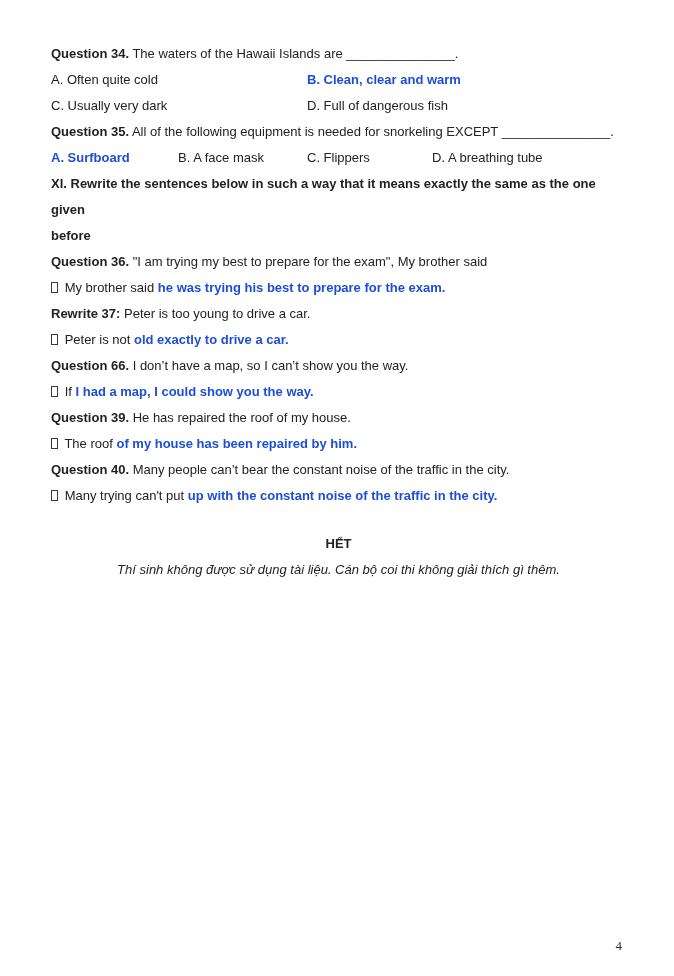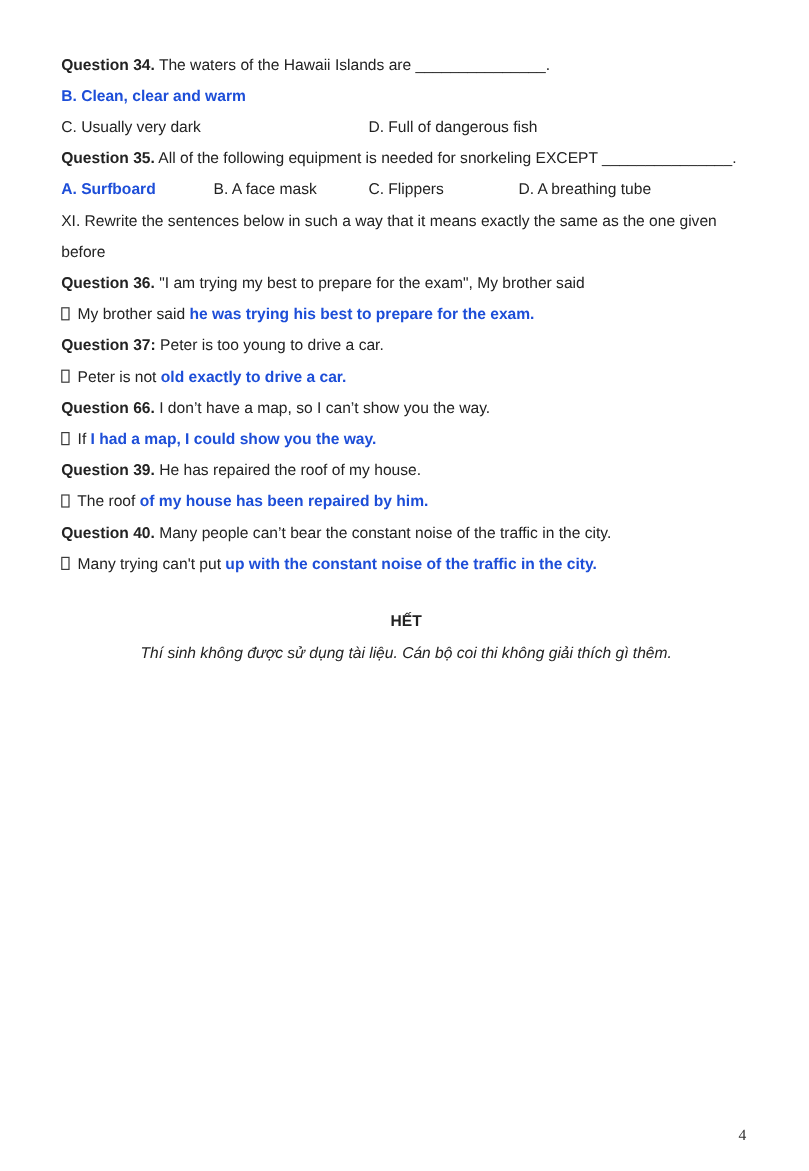--- a/index.html
+++ b/index.html
@@ -73,6 +73,7 @@
   <p class="line"><b class="q-label">Question 34.</b> <span>The waters of the Hawaii Islands are _______________.</span></p>
 
   <div class="opts2">
+    <span class="c1">A. Often quite cold</span>
     <span class="ans">B. Clean, clear and warm</span>
   </div>
   <div class="opts2">

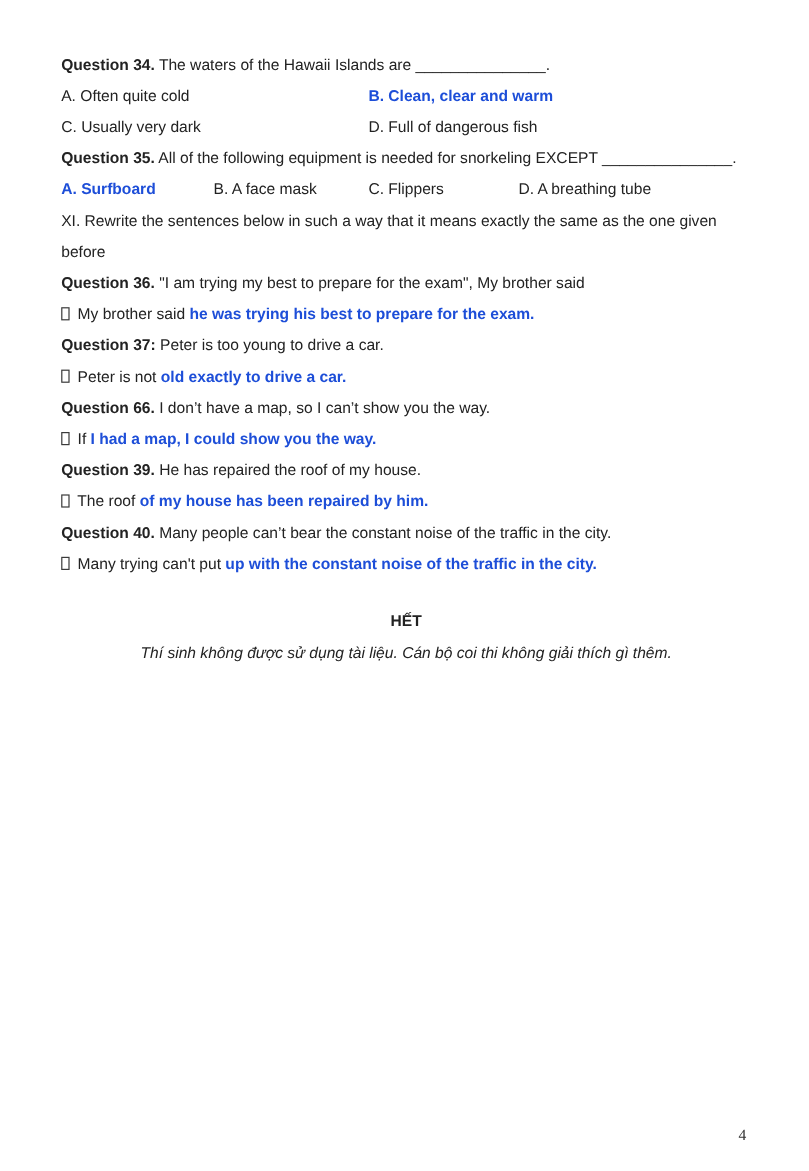--- a/index.html
+++ b/index.html
@@ -42,7 +42,7 @@
     vertical-align: -1px;
     box-sizing: border-box;
   }
-  .section { font-weight: normal; }
+  .section { font-weight: bold; }
   .het {
     text-align: center;
     font-weight: bold;

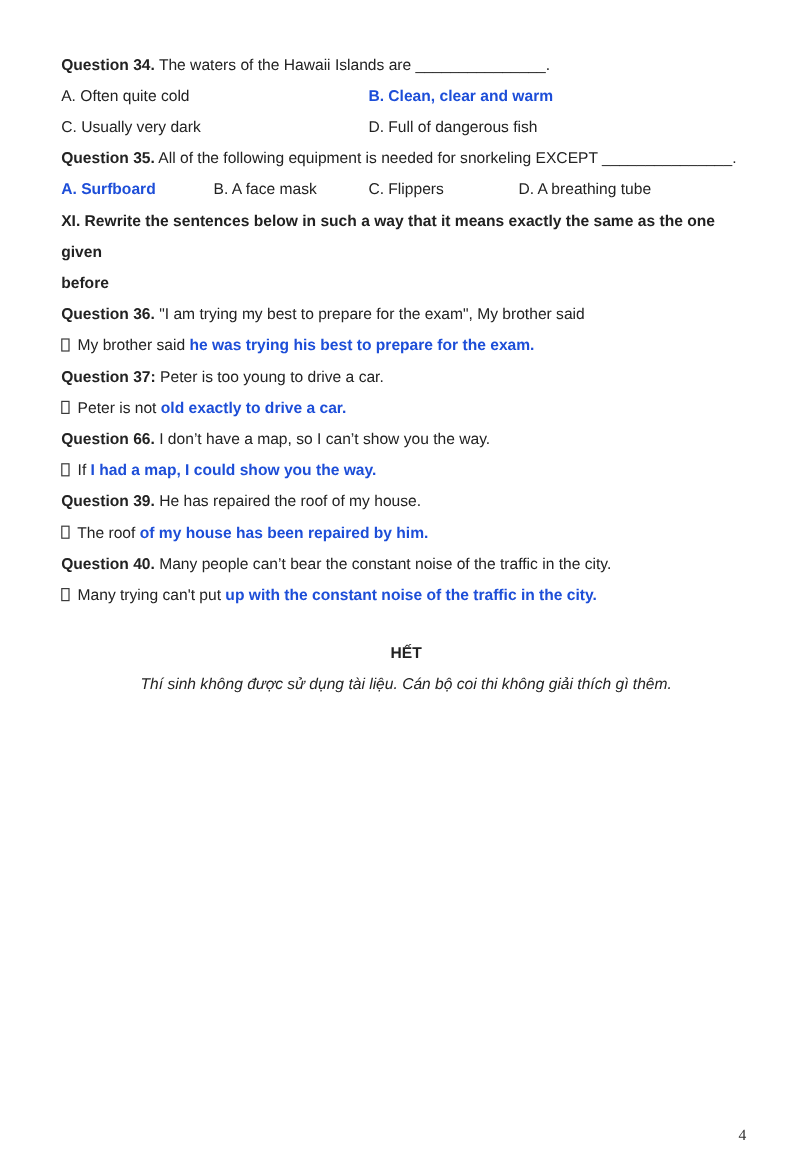--- a/index.html
+++ b/index.html
@@ -95,7 +95,7 @@
   <p class="line"><b class="q-label">Question 36.</b> <span>"I am trying my best to prepare for the exam", My brother said</span></p>
   <p class="line"><span class="box-icon"></span> <span>My brother said</span> <span class="ans">he was trying his best to prepare for the exam.</span></p>
 
-  <p class="line"><b class="q-label">Question 37:</b> <span>Peter is too young to drive a car.</span></p>
+  <p class="line"><b class="q-label">Rewrite 37:</b> <span>Peter is too young to drive a car.</span></p>
   <p class="line"><span class="box-icon"></span> <span>Peter is not</span> <span class="ans">old exactly to drive a car.</span></p>
 
   <p class="line"><b class="q-label">Question 66.</b> <span>I don’t have a map, so I can’t show you the way.</span></p>

